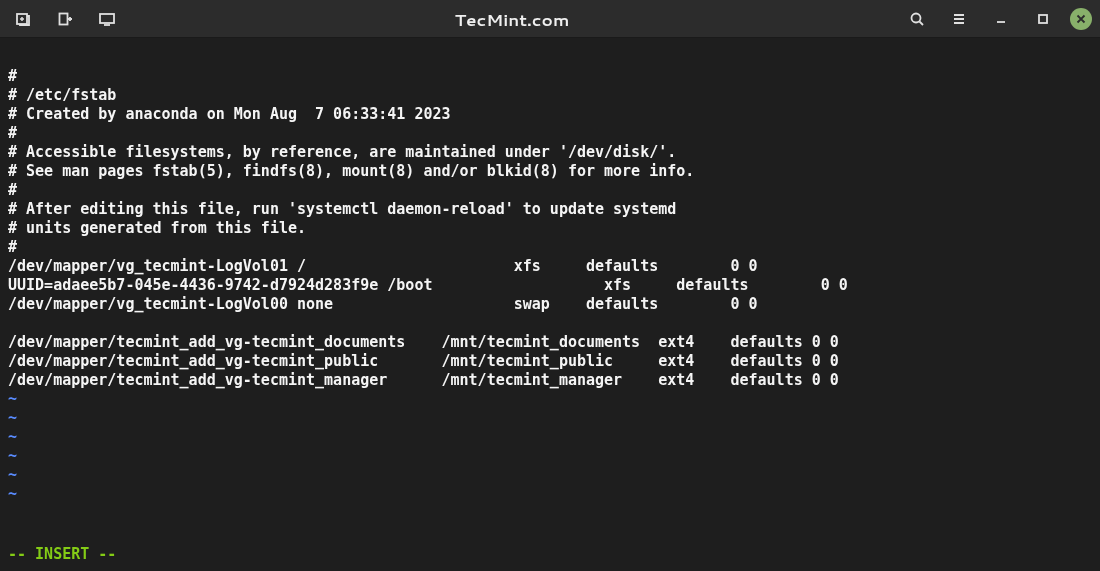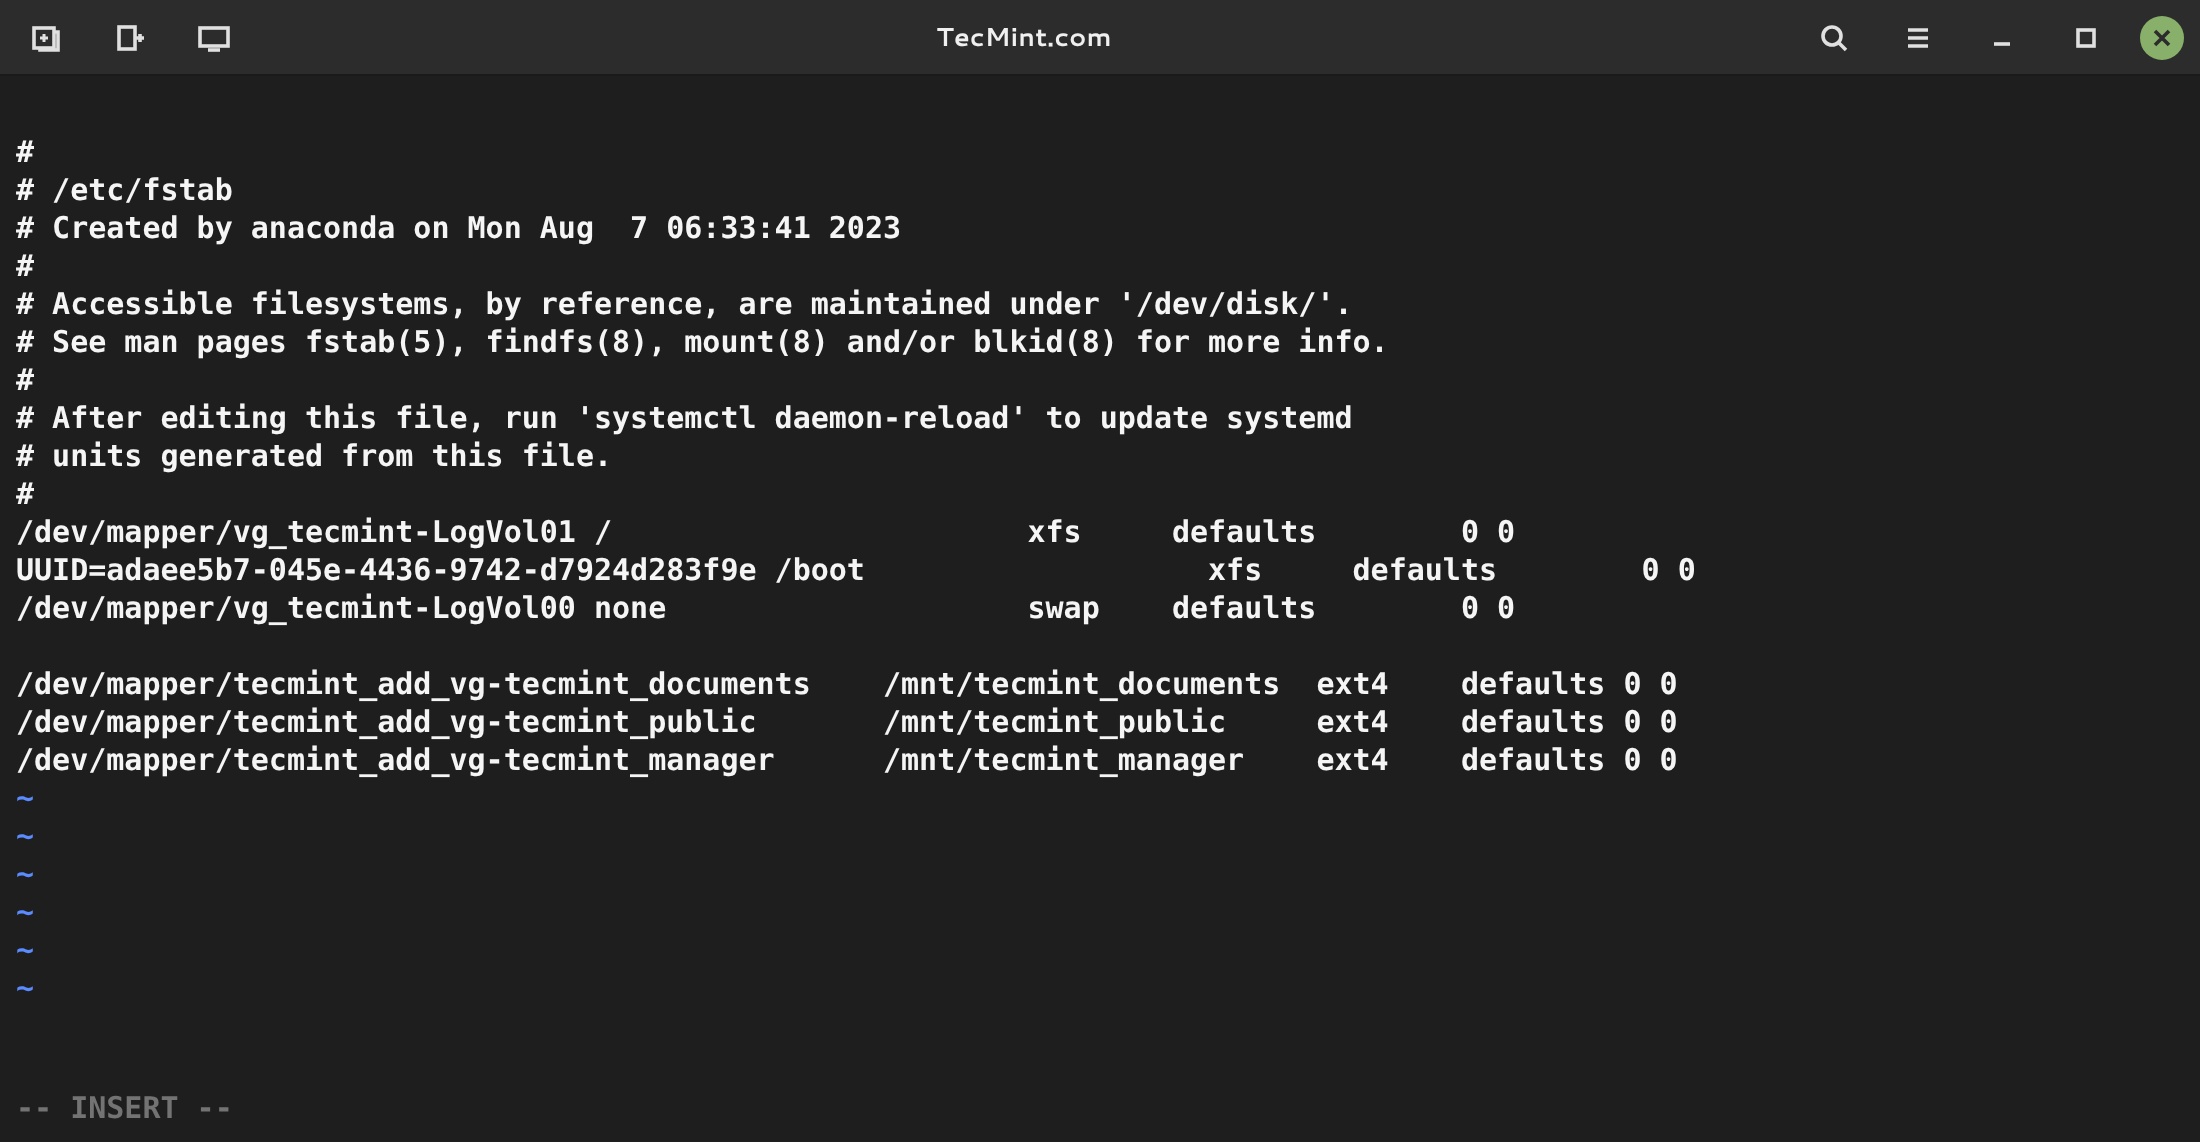--- a/index.html
+++ b/index.html
@@ -37,7 +37,7 @@
     .titlebar-title {
       color: #f0f0f0;
       font-family: "Cantarell", "DejaVu Sans", sans-serif;
-      font-size: 13px;
+      font-size: 17px;
       font-weight: bold;
     }
     .window-close {

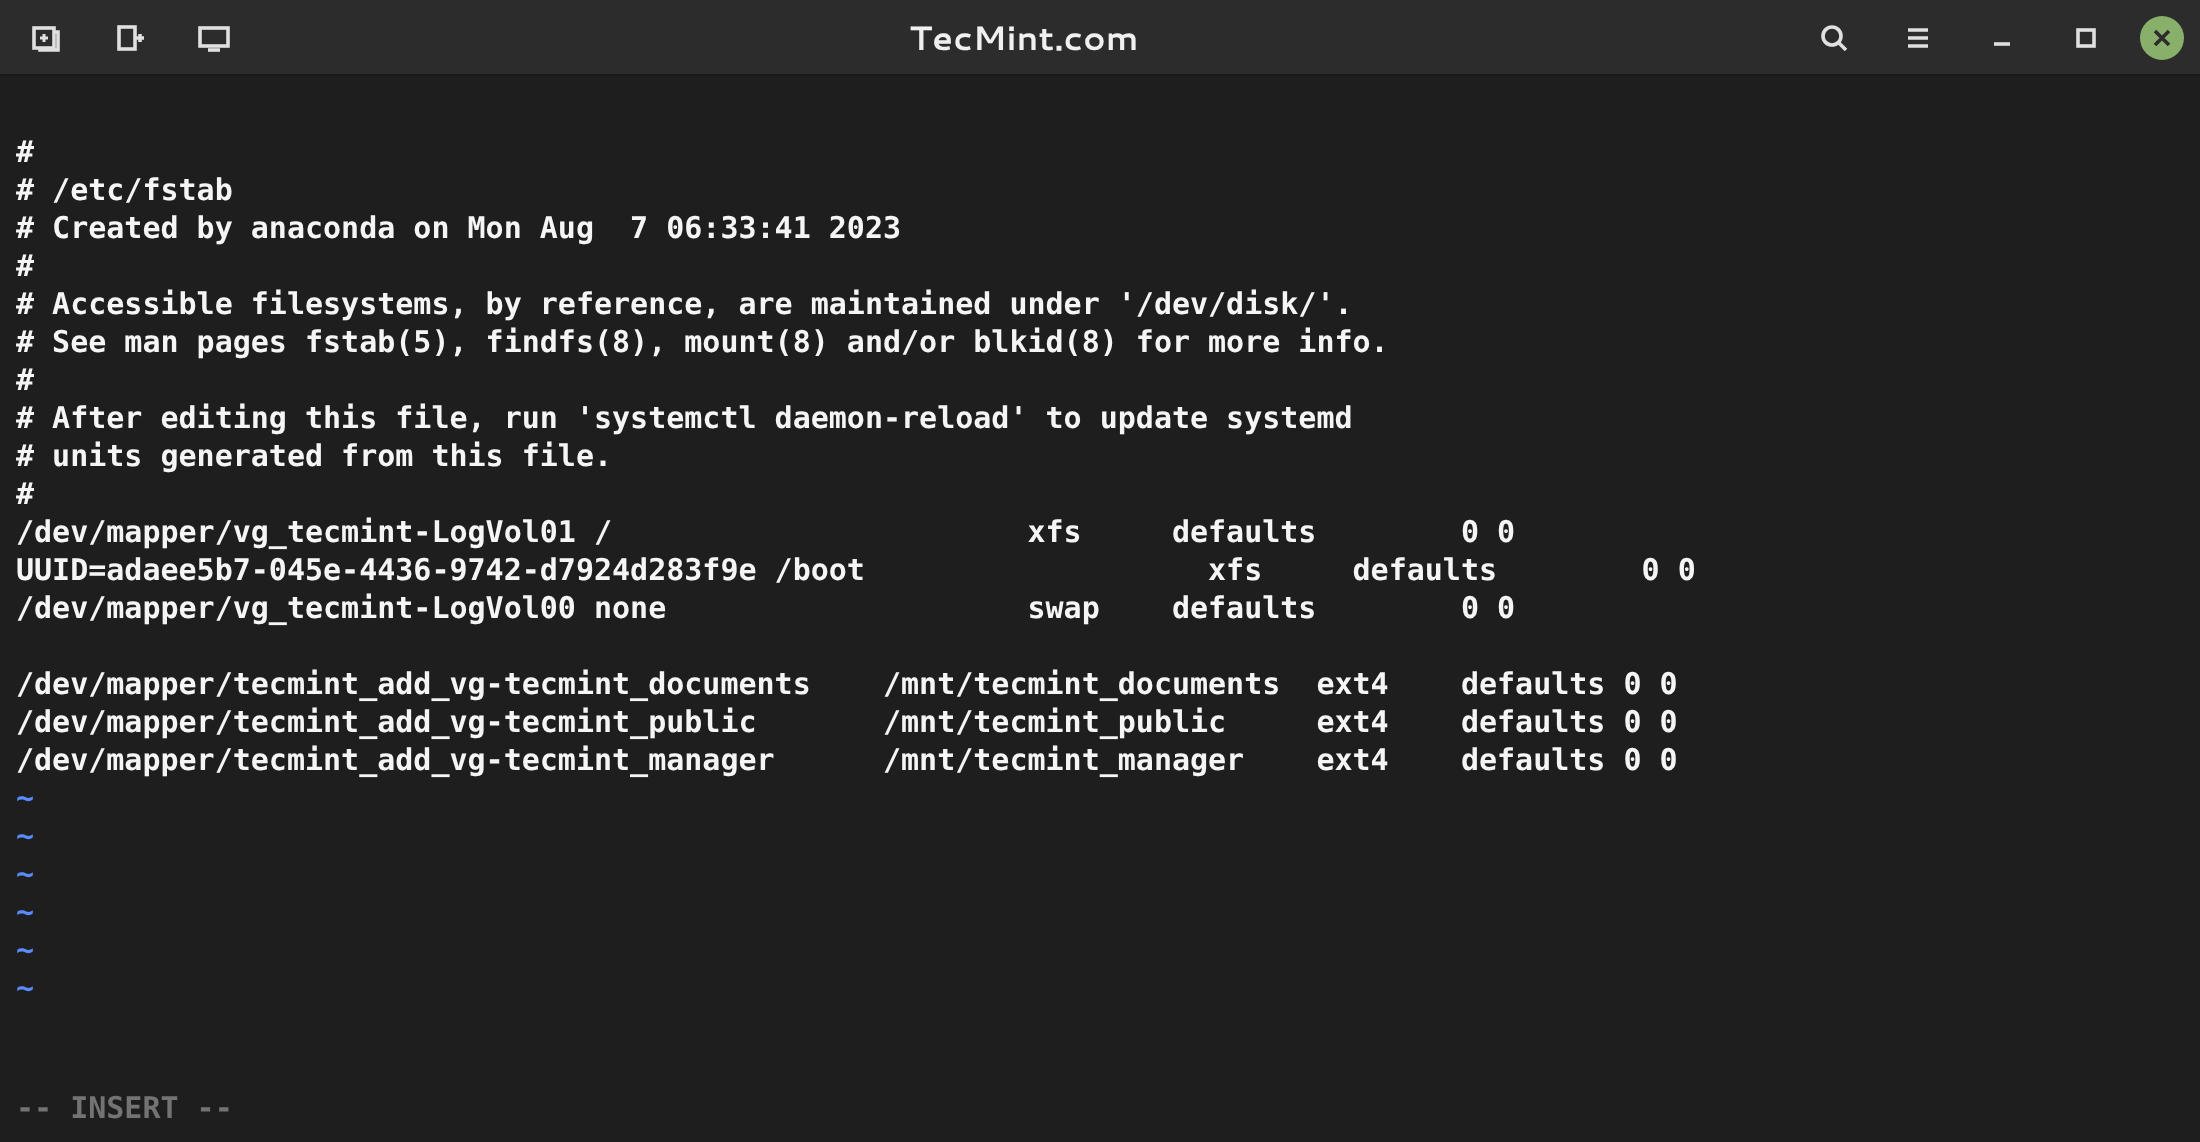--- a/index.html
+++ b/index.html
@@ -68,7 +68,7 @@
     }
     .tilde { color: #5a8cff; font-weight: bold; }
     .status-line {
-      color: #737373;
+      color: #84cc16;
       font-size: 15px;
       font-weight: bold;
       white-space: pre;

